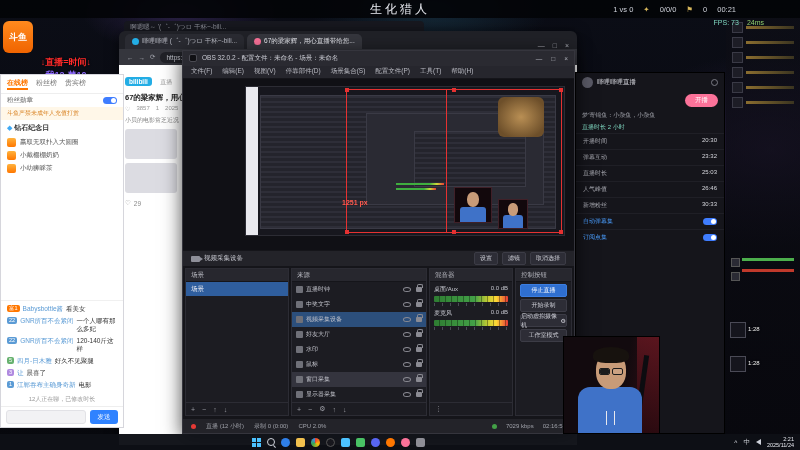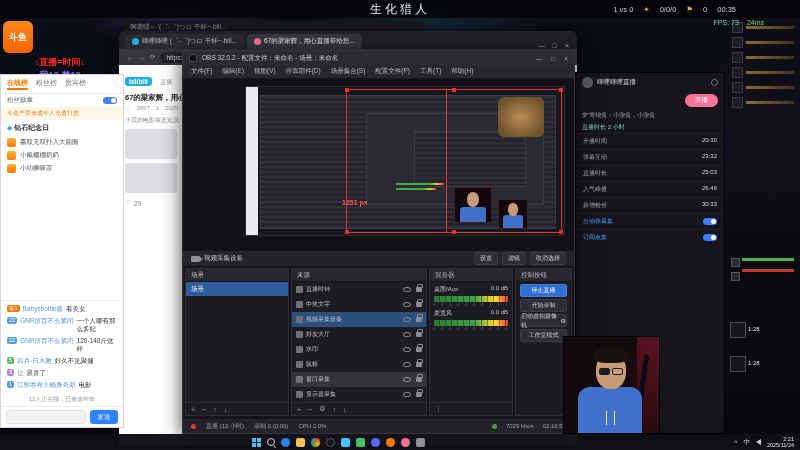--- a/index.html
+++ b/index.html
@@ -188,7 +188,7 @@
       <span>0/0/0</span>
       <span class="gold">⚑</span>
       <span>0</span>
-      <span>00:35</span>
+      <span>00:21</span>
     </div>
   </div>
   <div id="fps-strip" class="abs">

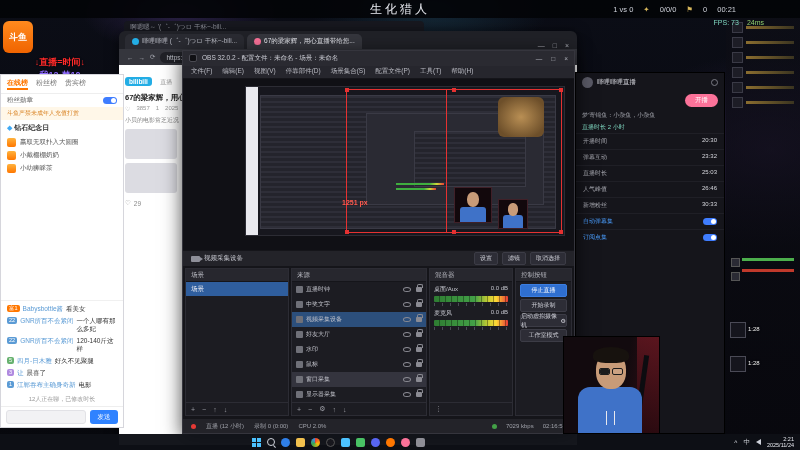--- a/index.html
+++ b/index.html
@@ -23,7 +23,7 @@
   
   #douyu-logo{left:3px;top:21px;width:30px;height:32px;background:linear-gradient(#ff8a1e,#f06400);border-radius:6px;color:#fff;
     display:flex;align-items:center;justify-content:center;font-size:9px;font-weight:bold;z-index:4}
-  #banner{left:2px;top:56px;width:116px;z-index:4;font-weight:bold;text-align:center}
+  #banner{left:8px;top:56px;width:116px;z-index:4;font-weight:bold;text-align:center}
   #banner .l1{color:#ff2b2b;font-size:9px;text-shadow:0 0 2px #000}
   #banner .l2{color:#8f6bff;font-size:9px;text-shadow:0 0 2px #000}
 

